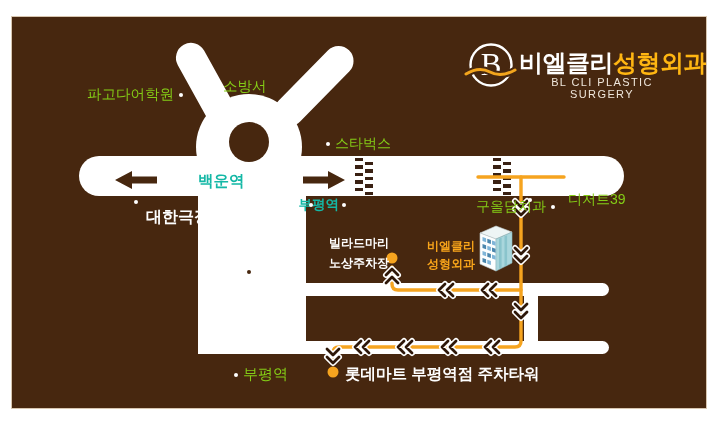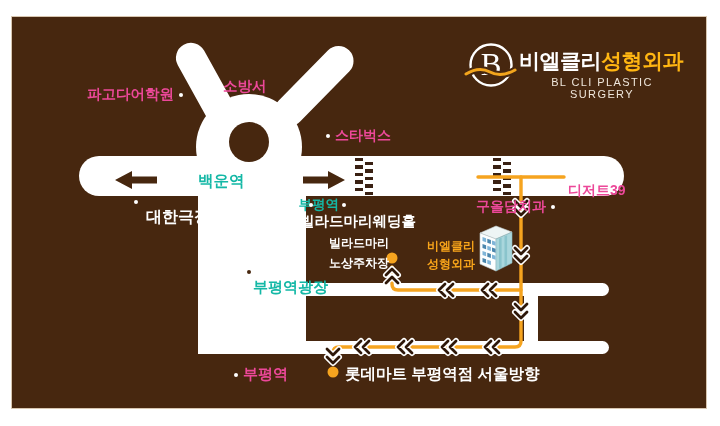--- a/index.html
+++ b/index.html
@@ -49,7 +49,7 @@
   .fs14{font-size:14px;} .fs145{font-size:14.5px;} .fs15{font-size:15px;}
   .fs155{font-size:15.5px;} .fs16{font-size:16px;padding-left:48px;} .fs165{font-size:12px;} .fs135{font-size:13.5px;}
   
-  .logo-title{position:absolute;left:507px;top:30px;font-weight:700;font-size:21px;letter-spacing:-0.5px;white-space:nowrap;}
+  .logo-title{position:absolute;left:507px;top:30px;font-weight:700;font-size:24px;letter-spacing:-0.5px;white-space:nowrap;}
   .logo-title .w{color:#ffffff;} .logo-title .o{color:#FFB612;}
   .logo-sub{position:absolute;left:507px;top:59px;width:166px;text-align:center;
             font-size:11px;letter-spacing:1.4px;color:#EFE6DB;font-weight:400;}

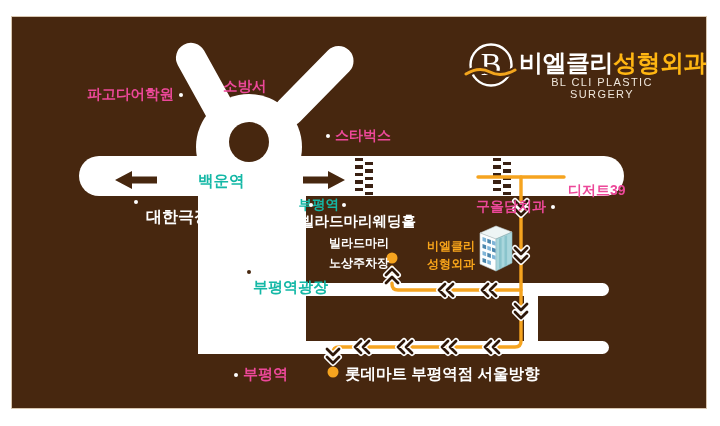--- a/index.html
+++ b/index.html
@@ -39,7 +39,7 @@
   .sign-arrow{fill:#47270F;}
   
   .loc{position:absolute;display:flex;align-items:center;gap:5px;white-space:nowrap;
-       font-weight:700;color:#ec4899;}
+       font-weight:400;color:#84cc16;}
   .txt{position:absolute;font-weight:700;color:#ffffff;white-space:nowrap;}
   .brown{color:#14b8a6;margin-left:40px;}
   .orange{color:#F9A51A;}

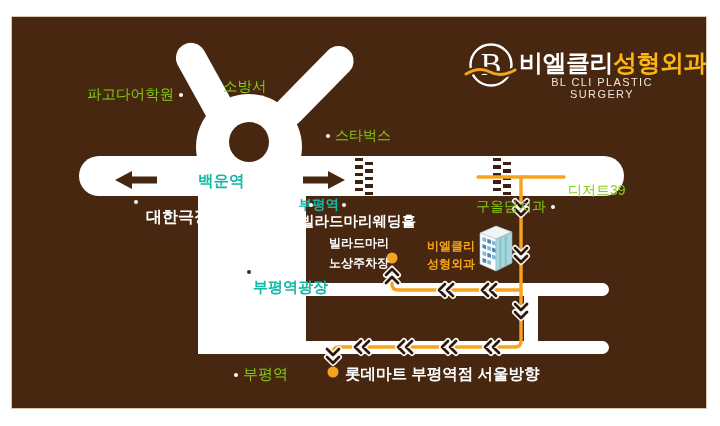--- a/index.html
+++ b/index.html
@@ -156,7 +156,7 @@
       <span class="dot"></span>
       <span>소방서</span>
     </div>
-    <div class="loc fs14" style="left:314px;top:110px;">
+    <div class="loc fs14" style="left:314px;top:118px;">
       <span class="dot"></span>
       <span>스타벅스</span>
     </div>

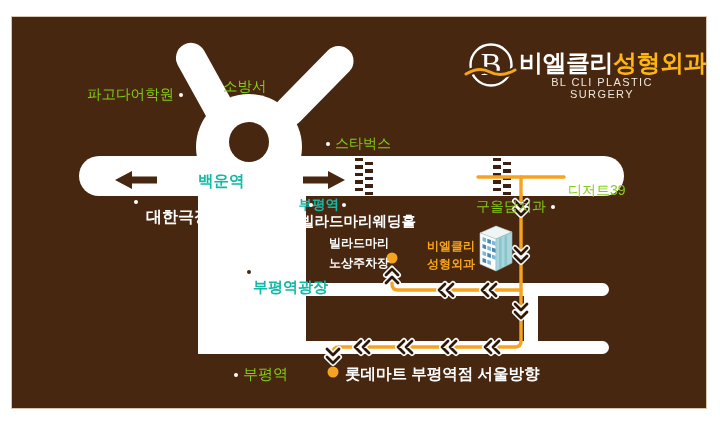--- a/index.html
+++ b/index.html
@@ -178,7 +178,7 @@
       <span>구올담치과</span>
       <span class="dot"></span>
     </div>
-    <div class="loc fs14" style="left:516px;top:165px;gap:36px;">
+    <div class="loc fs14" style="left:516px;top:174px;gap:36px;">
       <span class="dot"></span>
       <span>디저트39</span>
     </div>

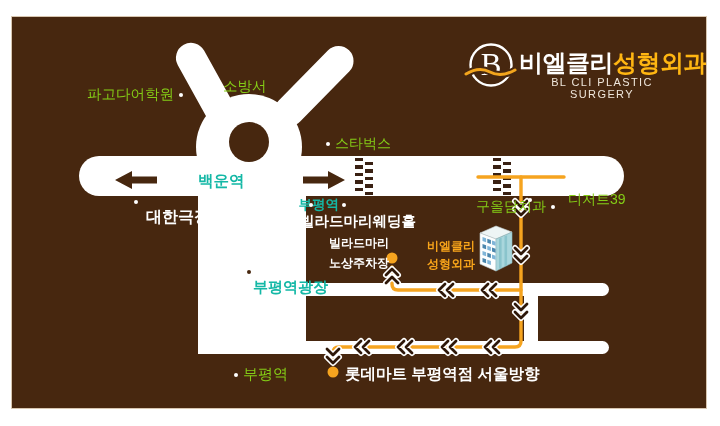--- a/index.html
+++ b/index.html
@@ -172,7 +172,6 @@
 
     <div class="dot-abs" style="left:297px;top:186px;"></div>
     <div class="dot-abs" style="left:330px;top:186px;"></div>
-    <div class="txt fs145" style="left:288px;top:195px;">빌라드마리웨딩홀</div>
 
     <div class="loc fs14" style="left:416px;top:181px;margin-left:48px;">
       <span>구올담치과</span>

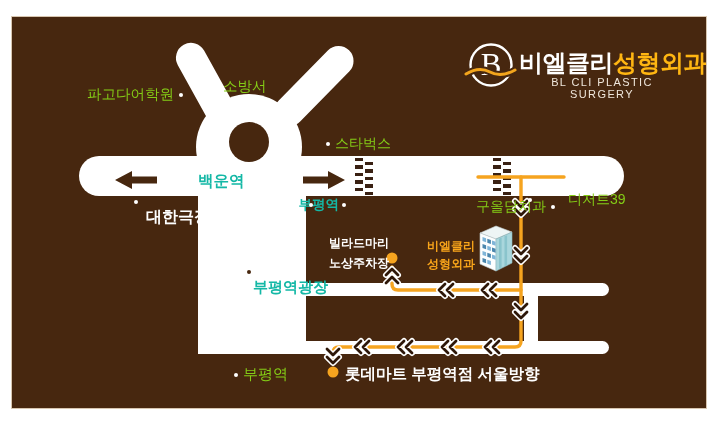--- a/index.html
+++ b/index.html
@@ -193,7 +193,6 @@
     </div>
 
     <div class="dot-abs dot-brown" style="left:235px;top:253px;"></div>
-    <div class="txt brown fs15" style="left:201px;top:261px;">부평역광장</div>
 
     <div class="loc fs15" style="left:222px;top:348px;">
       <span class="dot"></span>

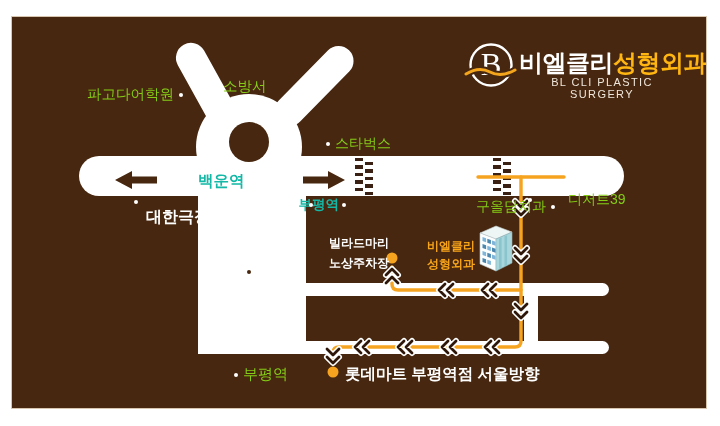--- a/index.html
+++ b/index.html
@@ -198,7 +198,7 @@
       <span class="dot"></span>
       <span>부평역</span>
     </div>
-    <div class="txt fs155" style="left:333px;top:347px;">롯데마트 부평역점 서울방향</div>
+    <div class="txt fs155" style="left:333px;top:347px;">롯데마트 부평역점 주차타워</div>
 
   </div>
 </div>

